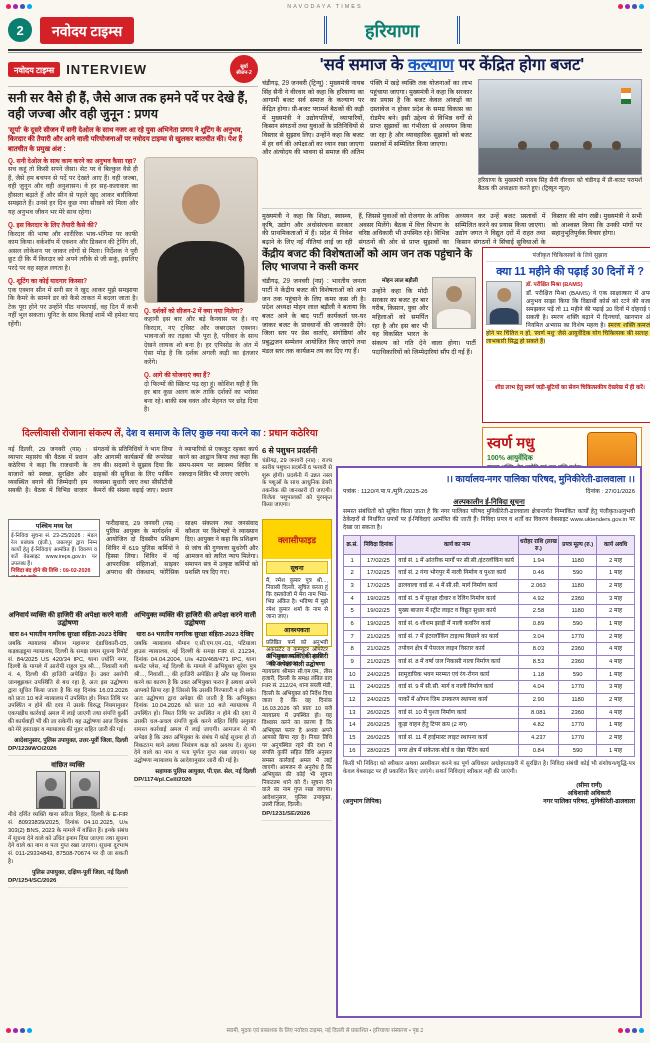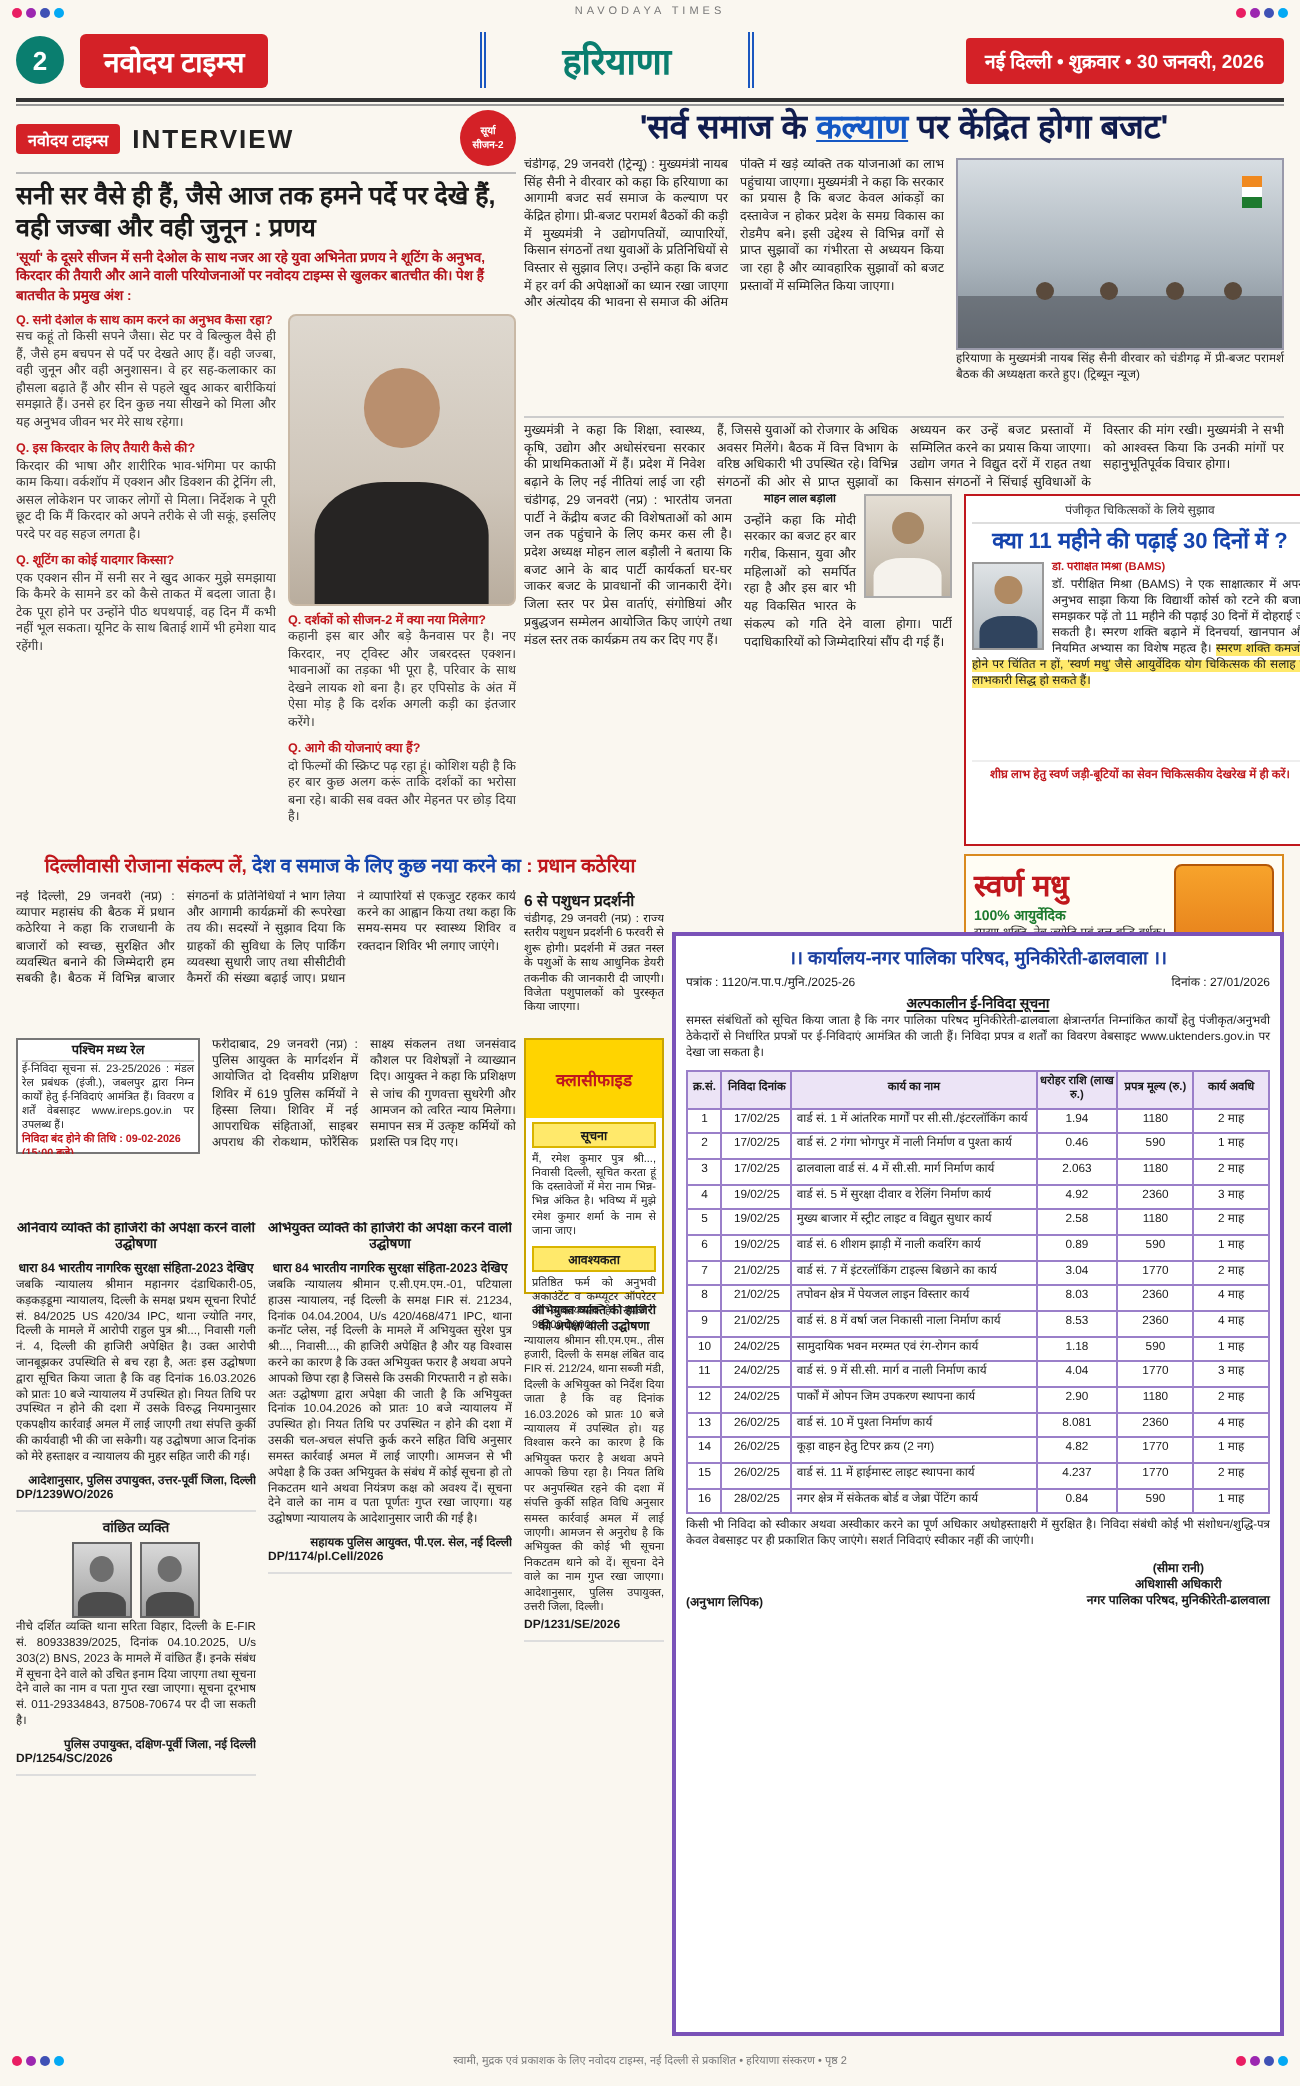--- a/index.html
+++ b/index.html
@@ -191,7 +191,6 @@
     <span class="pgnum">2</span>
     <span class="brandbox">नवोदय टाइम्स</span>
     <span class="edition">हरियाणा</span>
-    <span class="datebox">नई दिल्ली • शुक्रवार • 30 जनवरी, 2026</span>
   </div>
   <div class="abs mainrule"></div>
 

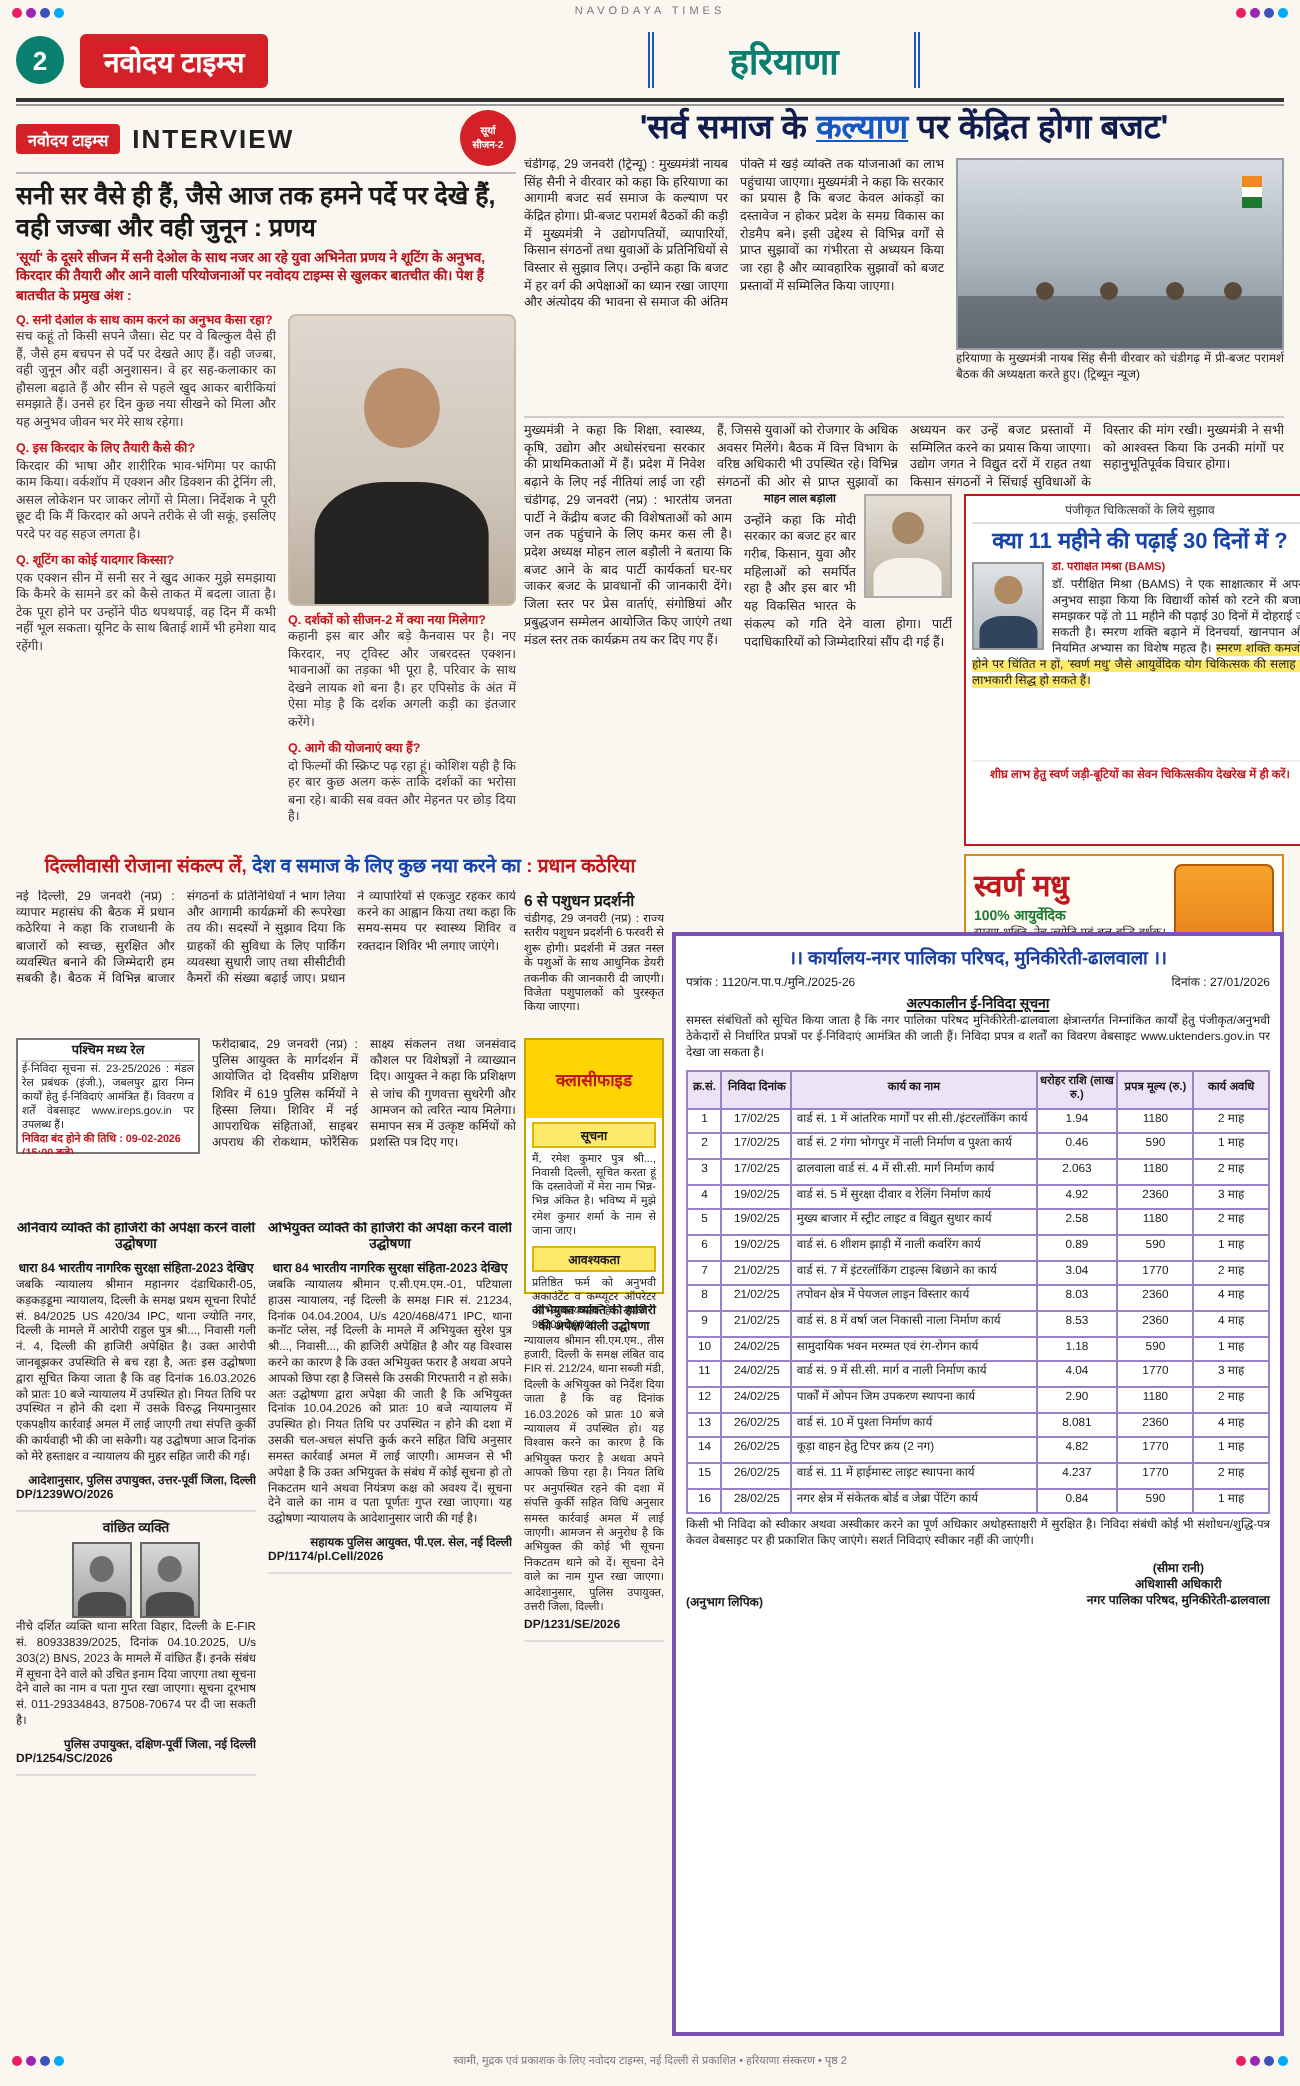--- a/index.html
+++ b/index.html
@@ -252,6 +252,7 @@
   </div>
 
   <div class="abs bjp">
+    <div class="bjp-hl">केंद्रीय बजट की विशेषताओं को आम जन तक पहुंचाने के लिए भाजपा ने कसी कमर</div>
     <div class="bjp-row">
       <div class="bjp-col j">चंडीगढ़, 29 जनवरी (नप्र) : भारतीय जनता पार्टी ने केंद्रीय बजट की विशेषताओं को आम जन तक पहुंचाने के लिए कमर कस ली है। प्रदेश अध्यक्ष मोहन लाल बड़ौली ने बताया कि बजट आने के बाद पार्टी कार्यकर्ता घर-घर जाकर बजट के प्रावधानों की जानकारी देंगे। जिला स्तर पर प्रेस वार्ताएं, संगोष्ठियां और प्रबुद्धजन सम्मेलन आयोजित किए जाएंगे तथा मंडल स्तर तक कार्यक्रम तय कर दिए गए हैं।</div>
       <div class="bjp-col">

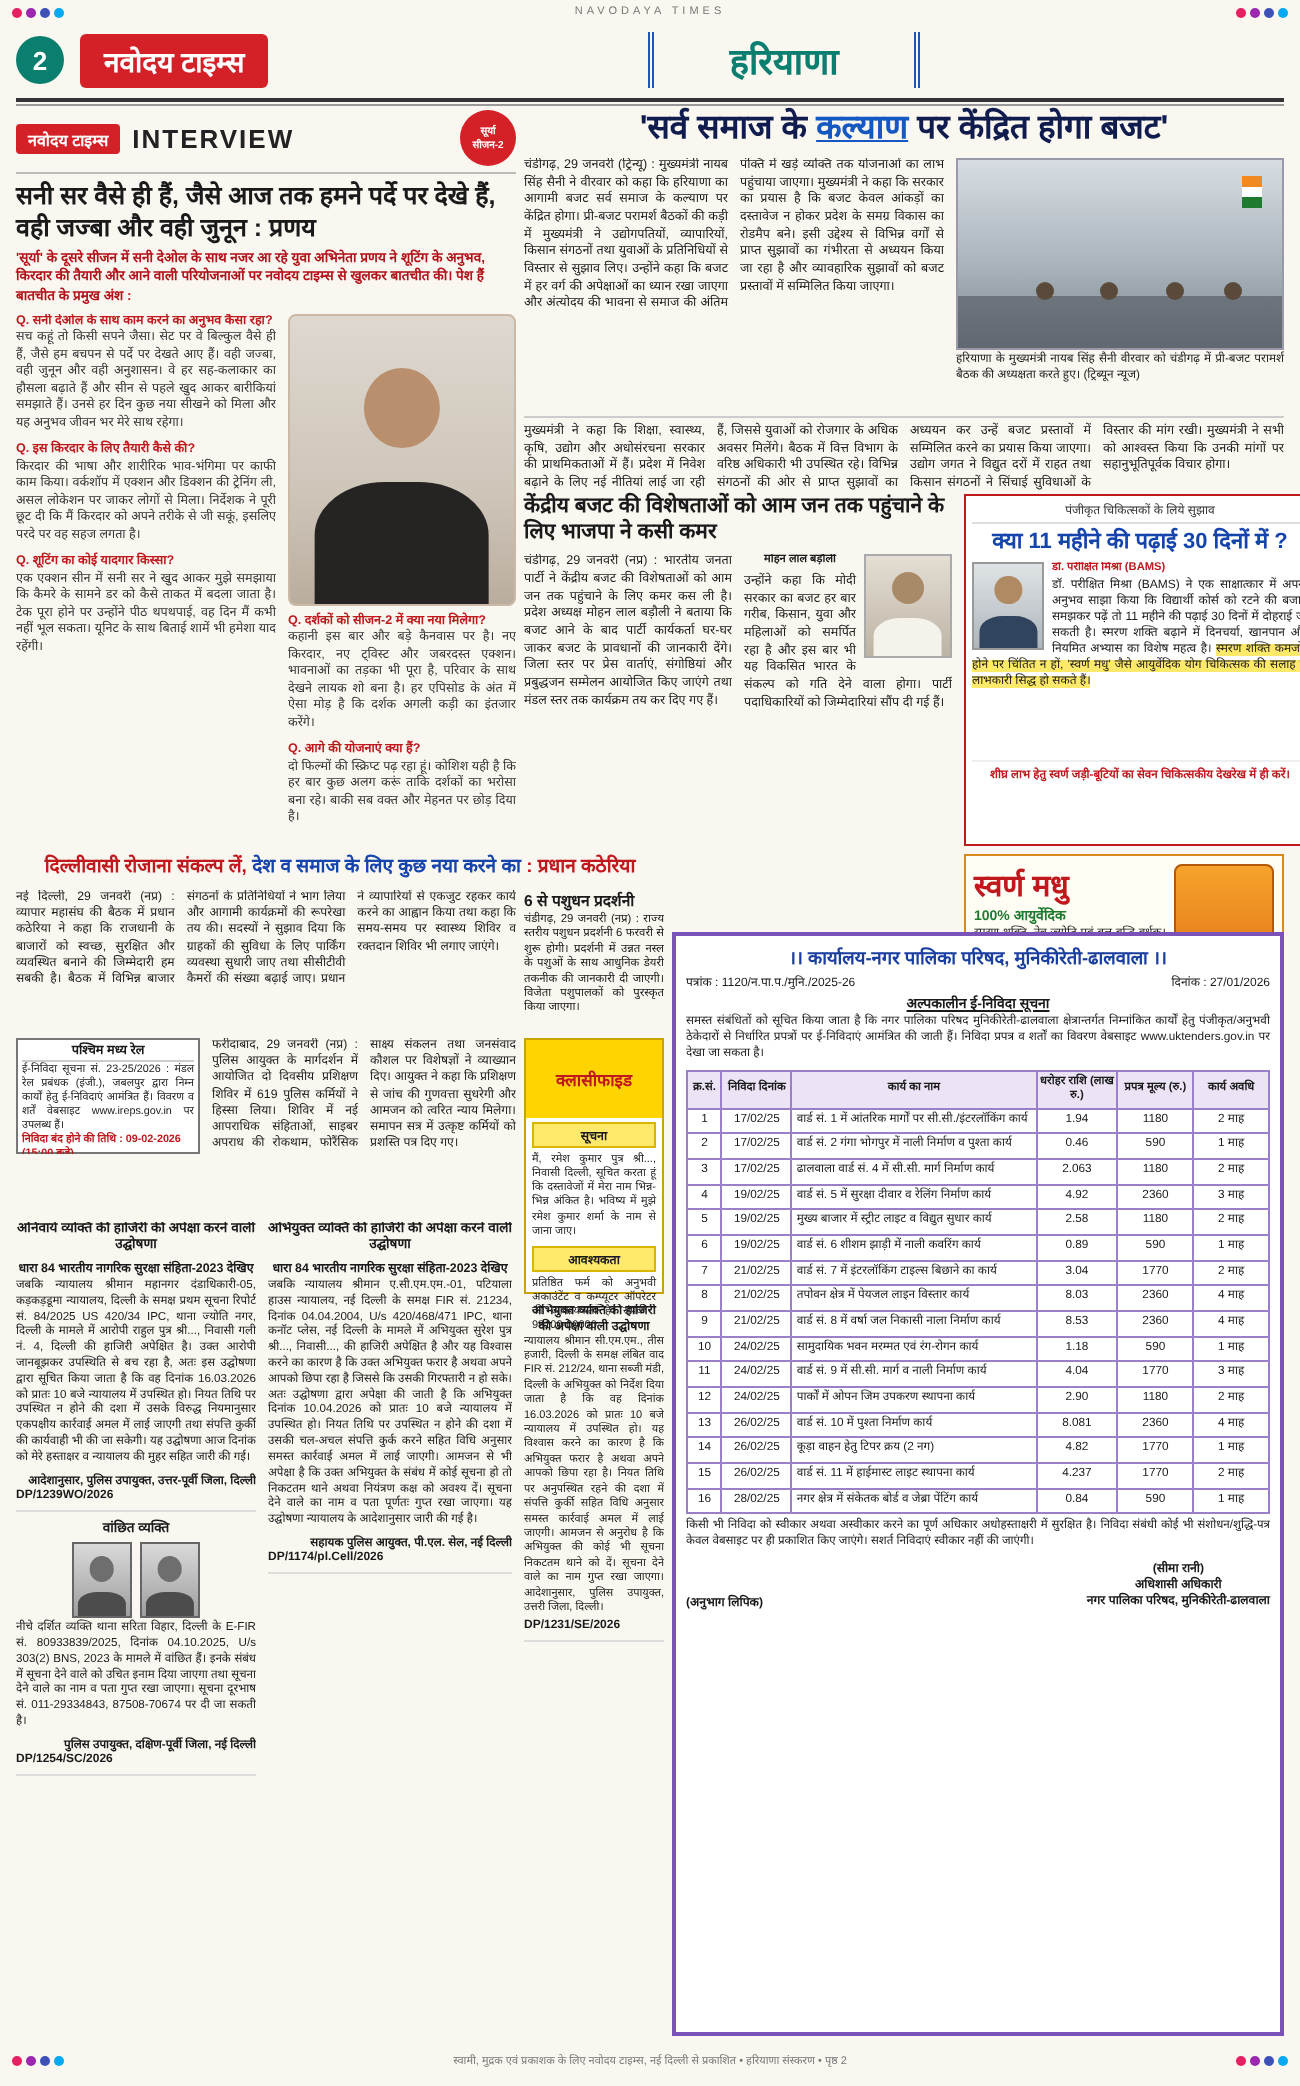--- a/index.html
+++ b/index.html
@@ -151,7 +151,7 @@
 
   
   .tender { top:466px; left:336px; width:306px; height:552px; border:2px solid #7a52b8; background:#fff; padding:4px 5px; }
-  .td-title { font-size:9.2px; font-weight:bold; color:#1b3fa0; text-align:center; }
+  .td-title { font-size:9.2px; font-weight:bold; color:#1b3fa0; text-align:right; }
   .td-refrow { display:flex; justify-content:space-between; font-size:6px; margin:2px 0; }
   .td-sub { text-align:center; font-size:7px; font-weight:bold; text-decoration:underline; margin-bottom:2px; }
   .td-intro { font-size:5.9px; line-height:1.35; margin-bottom:3px; }

